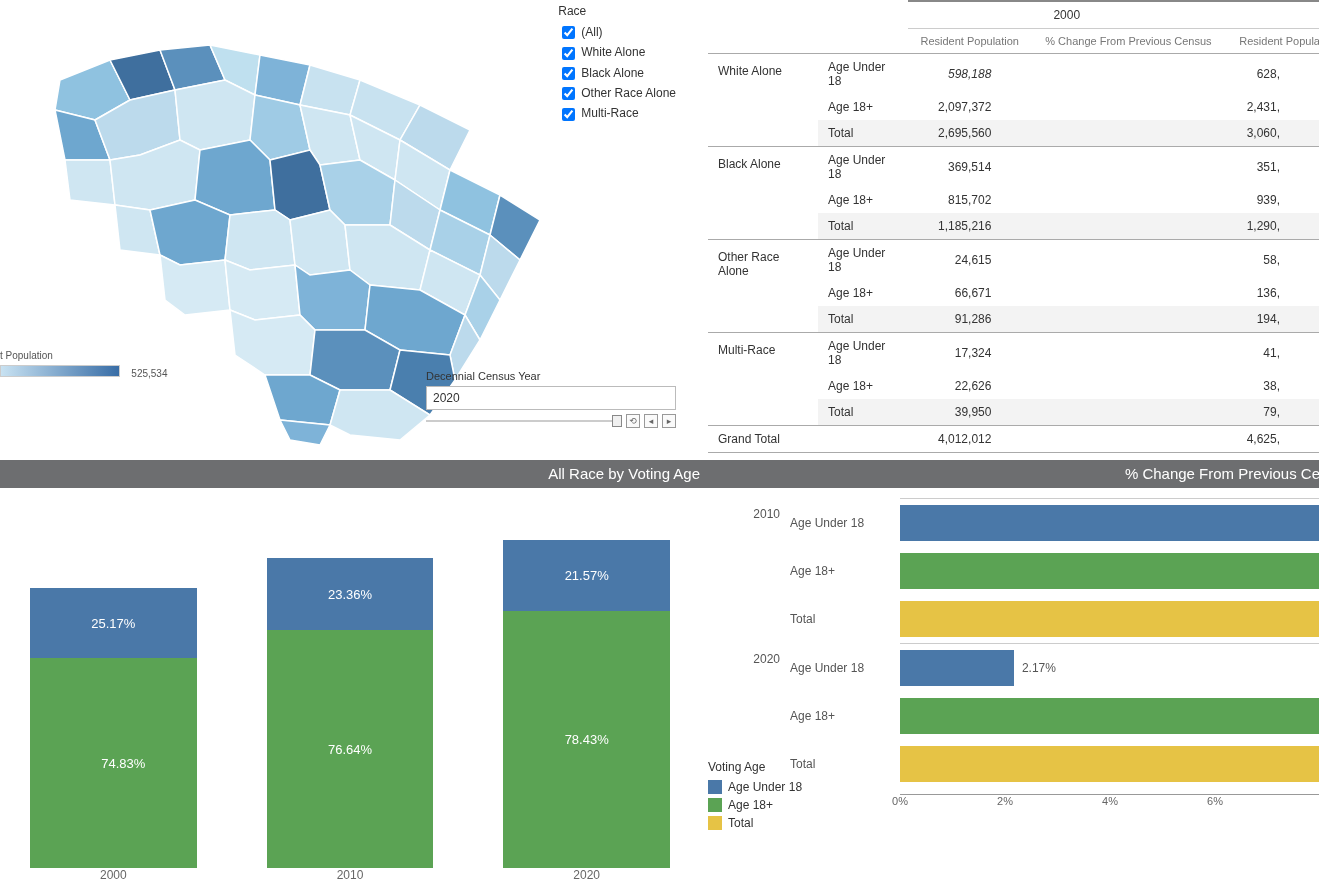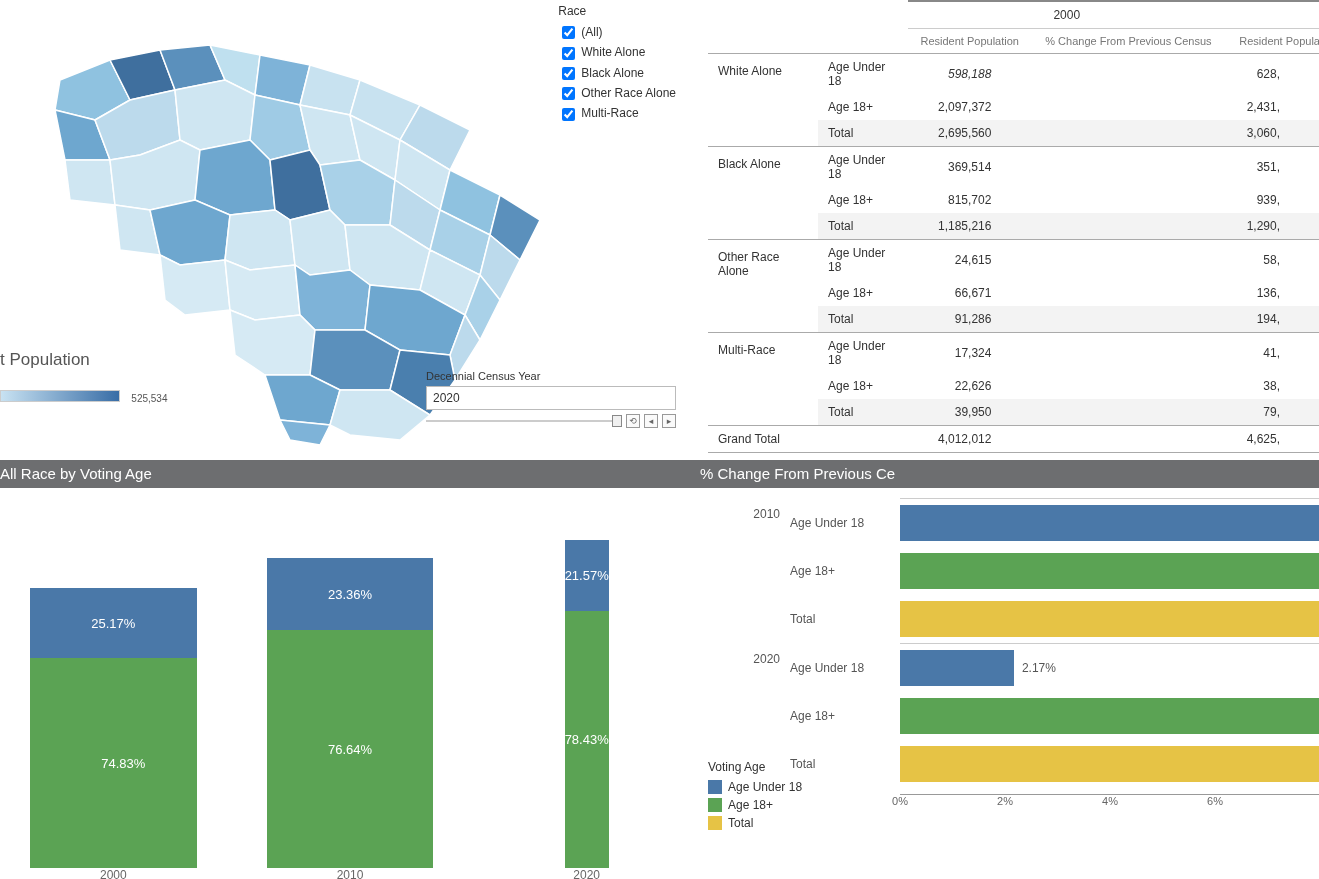--- a/index.html
+++ b/index.html
@@ -17,7 +17,7 @@
   
   .map-svg { position: absolute; left: 0; top: 10px; width: 560px; }
   .legend-grad { position: absolute; left: 0; top: 350px; }
-  .legend-grad .label { font-size: 17px; margin-bottom: 20px; color: #555; }
+  .legend-grad .label { font-size: 10px; margin-bottom: 4px; color: #555; }
   .legend-grad .ramp { width: 120px; height: 12px; background: linear-gradient(90deg,#c8e2f2,#386da6); display:inline-block; border:1px solid #ccc; }
   .legend-grad .max { display:inline-block; margin-left:8px; font-size:10px; color:#555; vertical-align: middle;}
   .race-filter { position: absolute; right: 20px; top: 4px; font-size: 12px; }

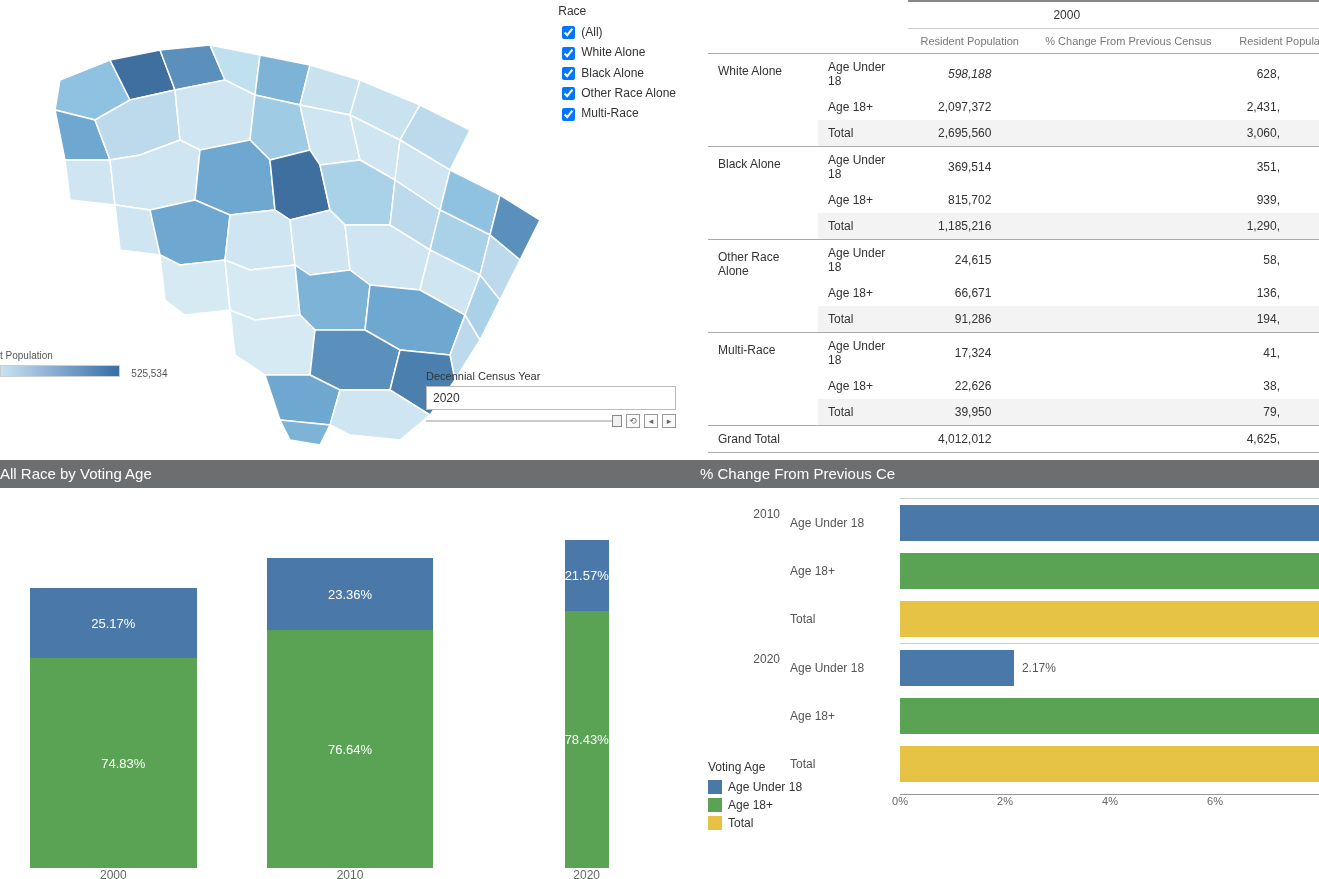--- a/index.html
+++ b/index.html
@@ -12,7 +12,7 @@
   .hbar-panel { grid-column: 2; }
 
   
-  .title-bar { background: #6d6e70; color: #fff; height: 28px; line-height: 28px; text-align: left; font-size: 15px; }
+  .title-bar { background: #6d6e70; color: #fff; height: 28px; line-height: 28px; text-align: right; font-size: 15px; }
 
   
   .map-svg { position: absolute; left: 0; top: 10px; width: 560px; }

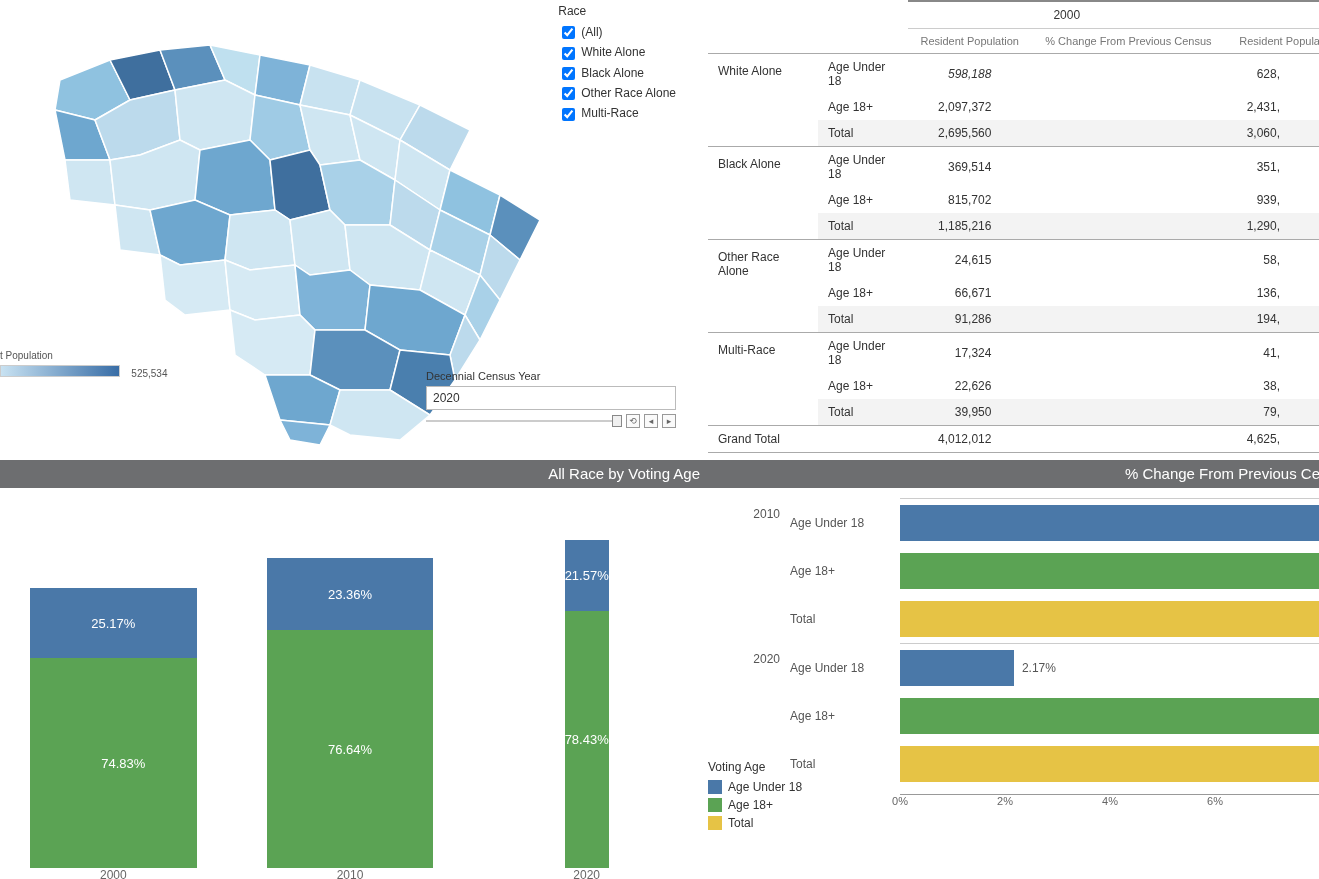--- a/index.html
+++ b/index.html
@@ -284,7 +284,7 @@
           </div>
         </div>
         <div class="stack-col">
-          <div class="stack-bar" style="height: 328px; align-items: center;">
+          <div class="stack-bar" style="height: 328px;">
             <div class="seg u18" style="height: 21.57%;">21.57%</div>
             <div class="seg a18" style="height: 78.43%;">78.43%</div>
           </div>

